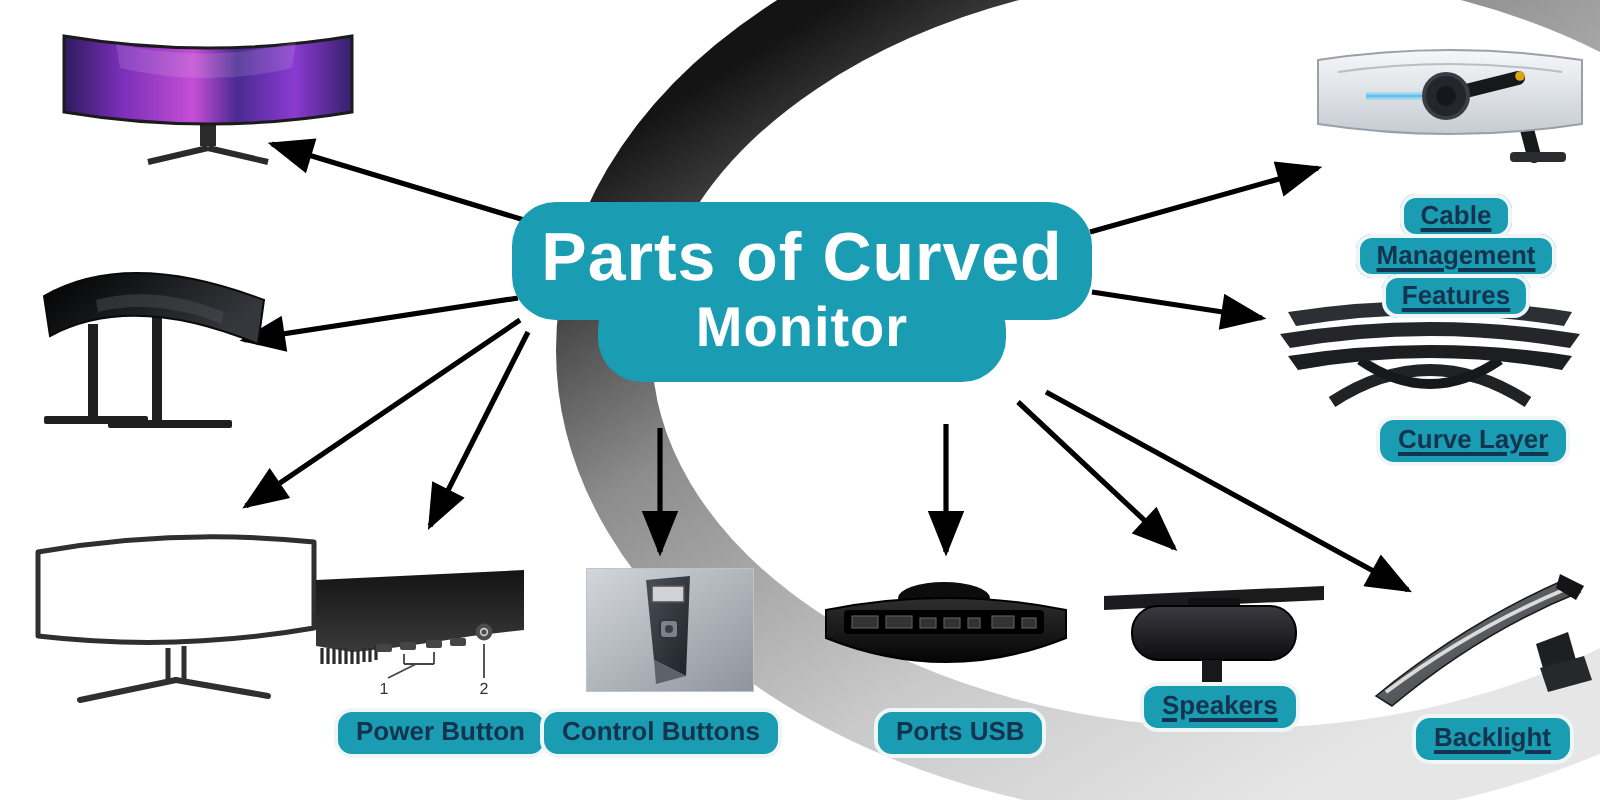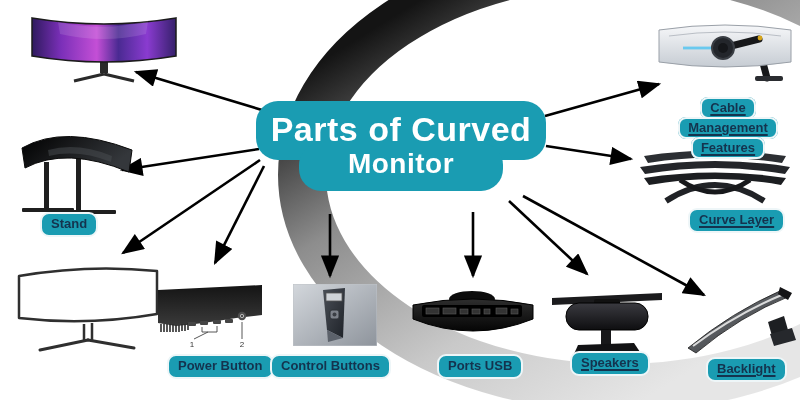--- a/index.html
+++ b/index.html
@@ -114,7 +114,6 @@
     <path d="M14,28 Q56,4 124,30 L121,52 Q58,26 17,48 Z" fill="url(#stGrad)" stroke="#0a0a0a"></path>
     <path d="M40,30 Q70,22 104,36 L103,42 Q70,29 41,36 Z" fill="#4a4d52" opacity="0.5"></path>
   </svg>
-  <div class="pill" style="left:40px;top:212px">Stand</div>
 
   <svg class="part-img" style="left:14px;top:260px" width="148" height="92">
     <path d="M5,16 Q74,4 143,11 L143,54 Q74,66 5,58 Z" fill="#ffffff" stroke="#2f2f2f" stroke-width="2.5" stroke-linejoin="round"></path>

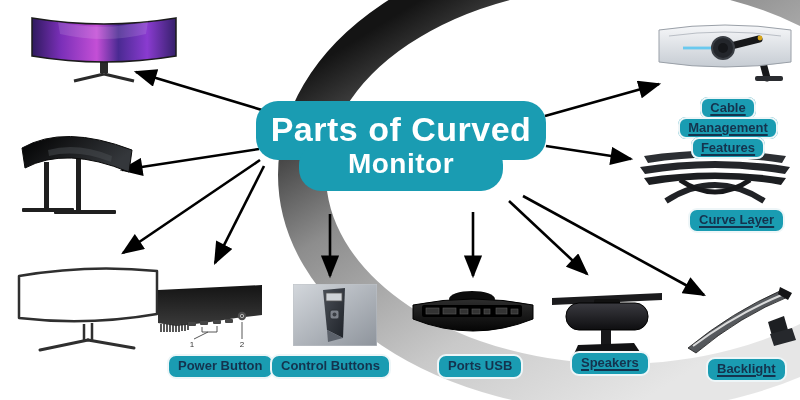--- a/index.html
+++ b/index.html
@@ -205,7 +205,7 @@
     <rect x="51" y="48" width="10" height="15" fill="#18181a"></rect>
     <polygon points="28,63 84,61 90,70 24,72" fill="#121214"></polygon>
   </svg>
-  <div class="pill u" style="left:570px;top:351px">Speakers</div>
+  <div class="pill u" style="left:570px;top:341px">Speakers</div>
 
   <svg class="part-img" style="left:684px;top:282px" width="116" height="74">
     <defs>

